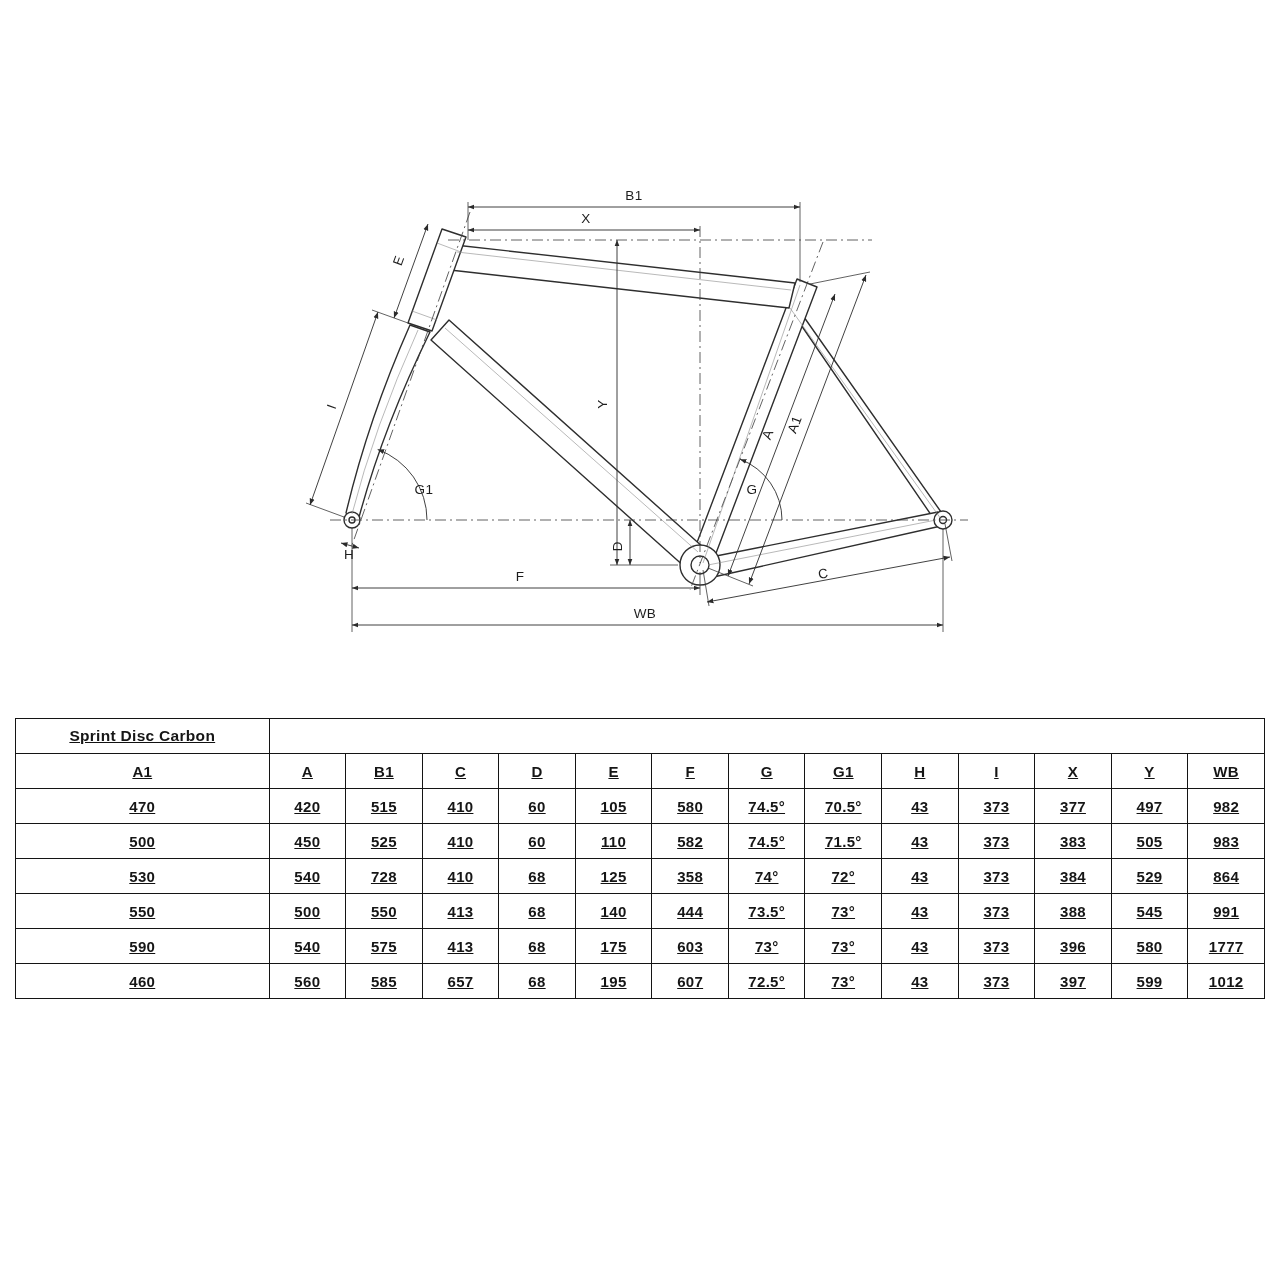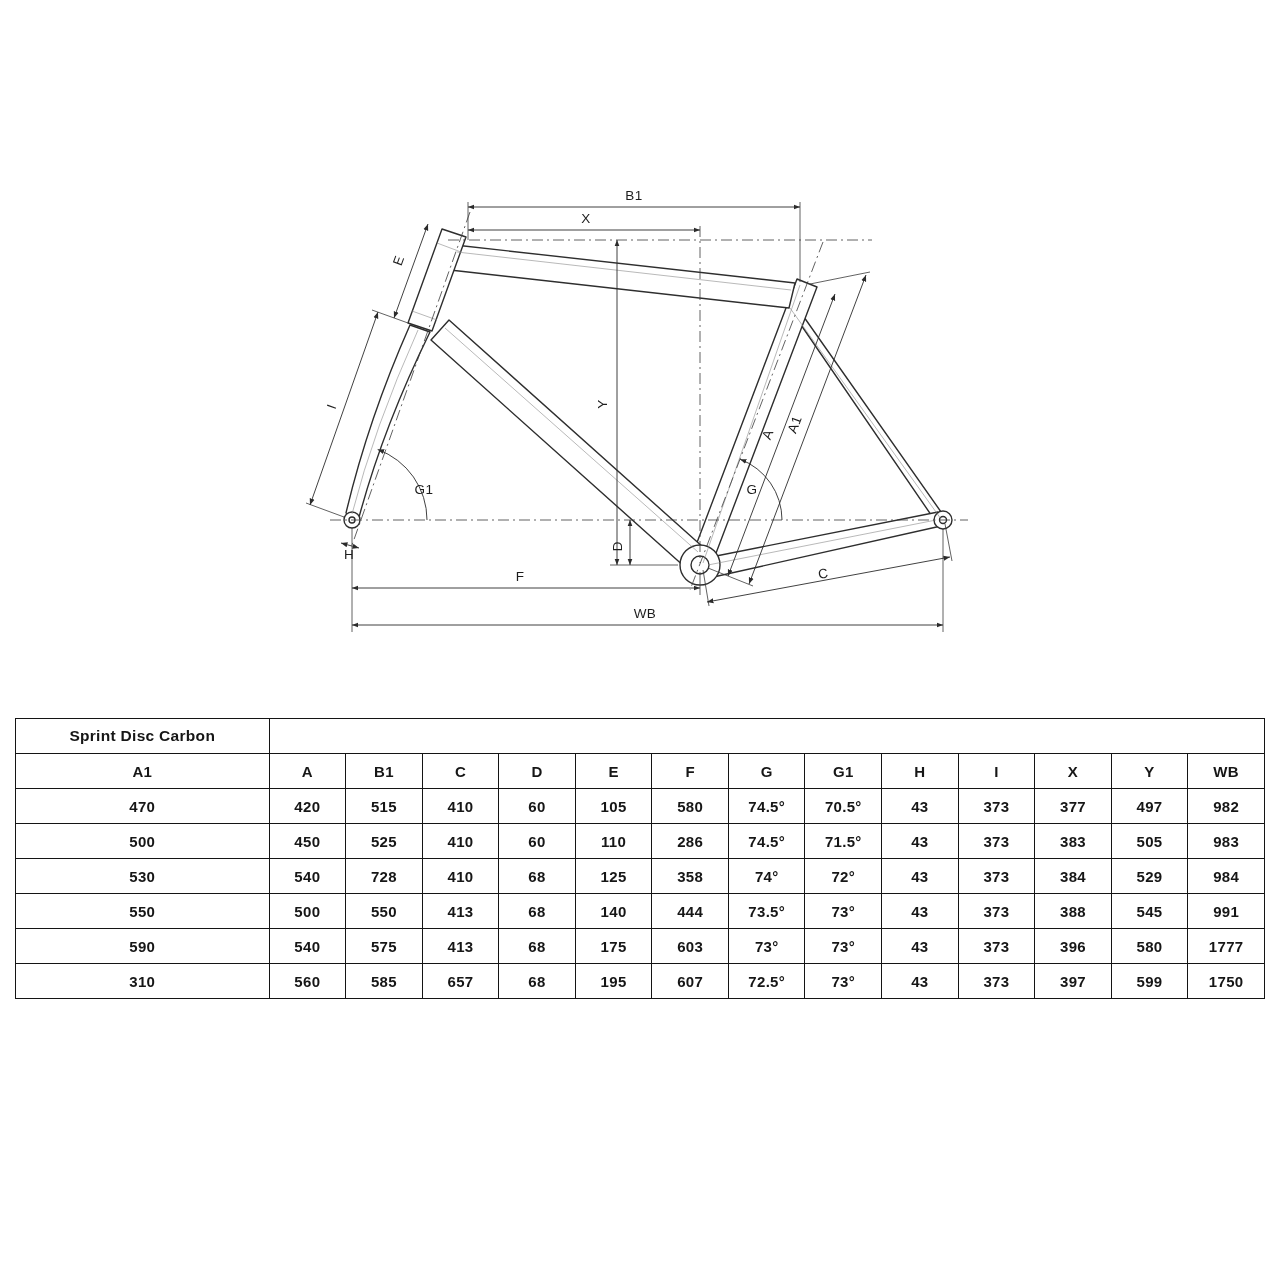--- a/index.html
+++ b/index.html
@@ -16,7 +16,7 @@
   svg .lbl text { font-family:"Liberation Sans", sans-serif; font-size:13.5px; fill:#1d1d1d; text-anchor:middle; letter-spacing:0.5px; }
 
   .table-wrap { padding:18px 15px 0 15px; }
-  table { width:100%; border-collapse:collapse; table-layout:fixed; }
+  table { width:100%; border-collapse:collapse; table-layout:fixed;text-decoration:underline; }
   th, td { border:1px solid #141414; height:35px; text-align:center; vertical-align:middle;
            font-weight:bold; font-size:15px; letter-spacing:0.3px; color:#161616; }
   .title-cell { font-size:15.5px; }

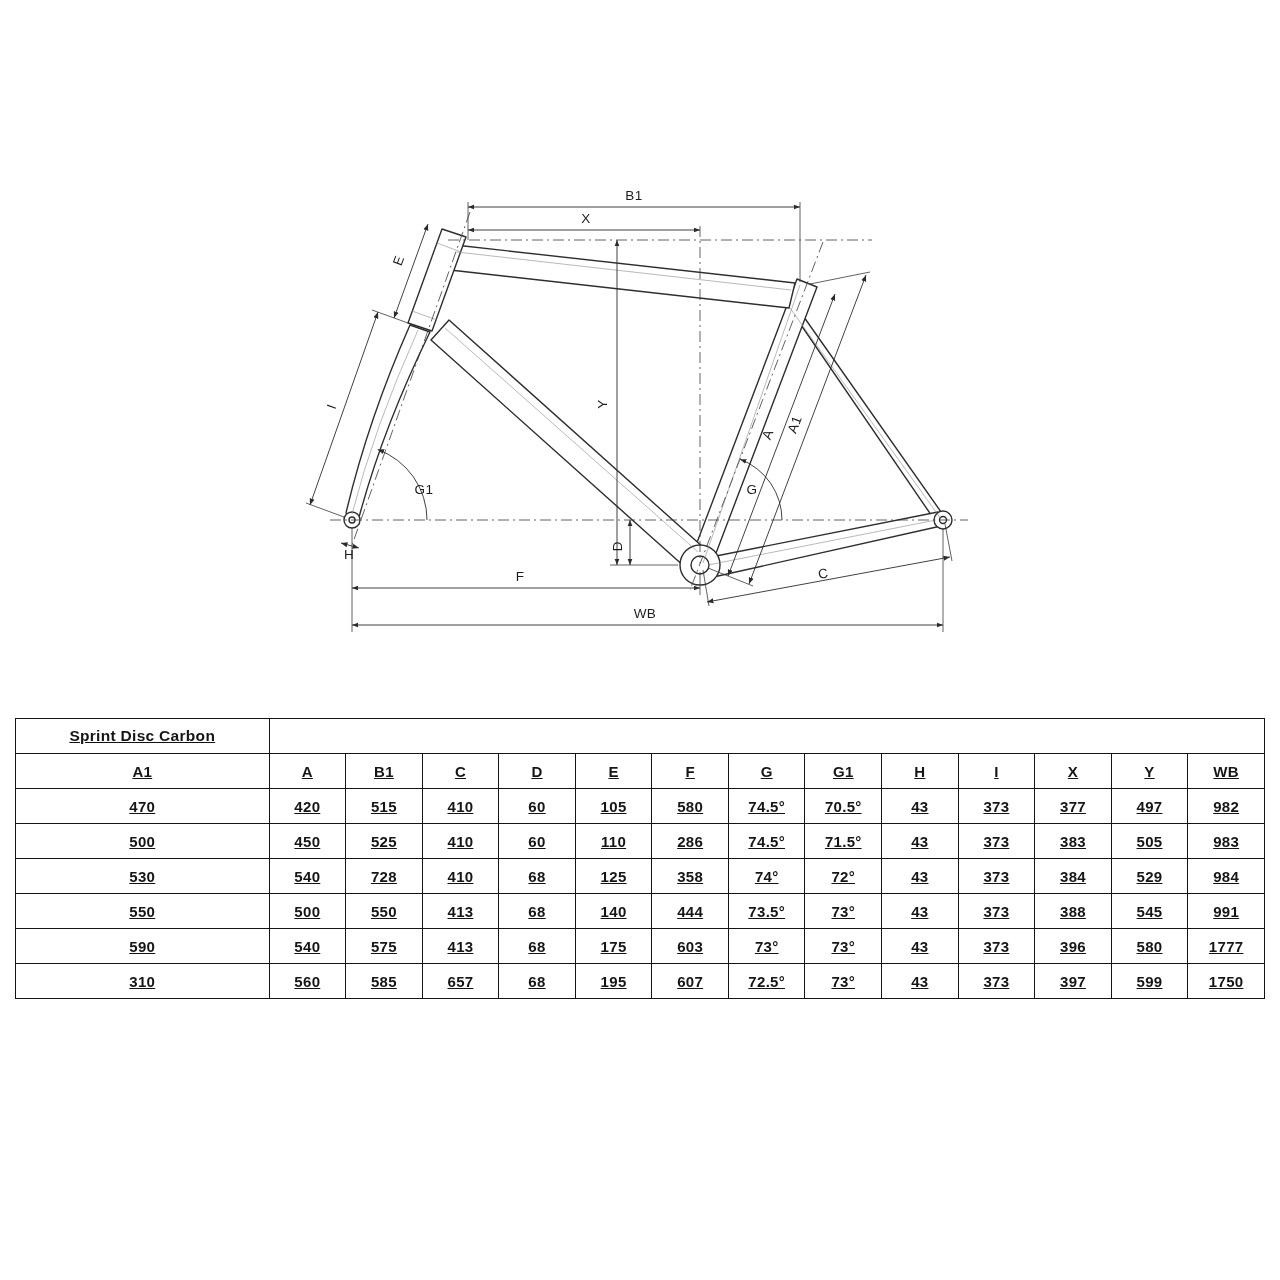--- a/index.html
+++ b/index.html
@@ -182,7 +182,7 @@
           <td>410</td>
           <td>60</td>
           <td>110</td>
-          <td>286</td>
+          <td>582</td>
           <td>74.5°</td>
           <td>71.5°</td>
           <td>43</td>

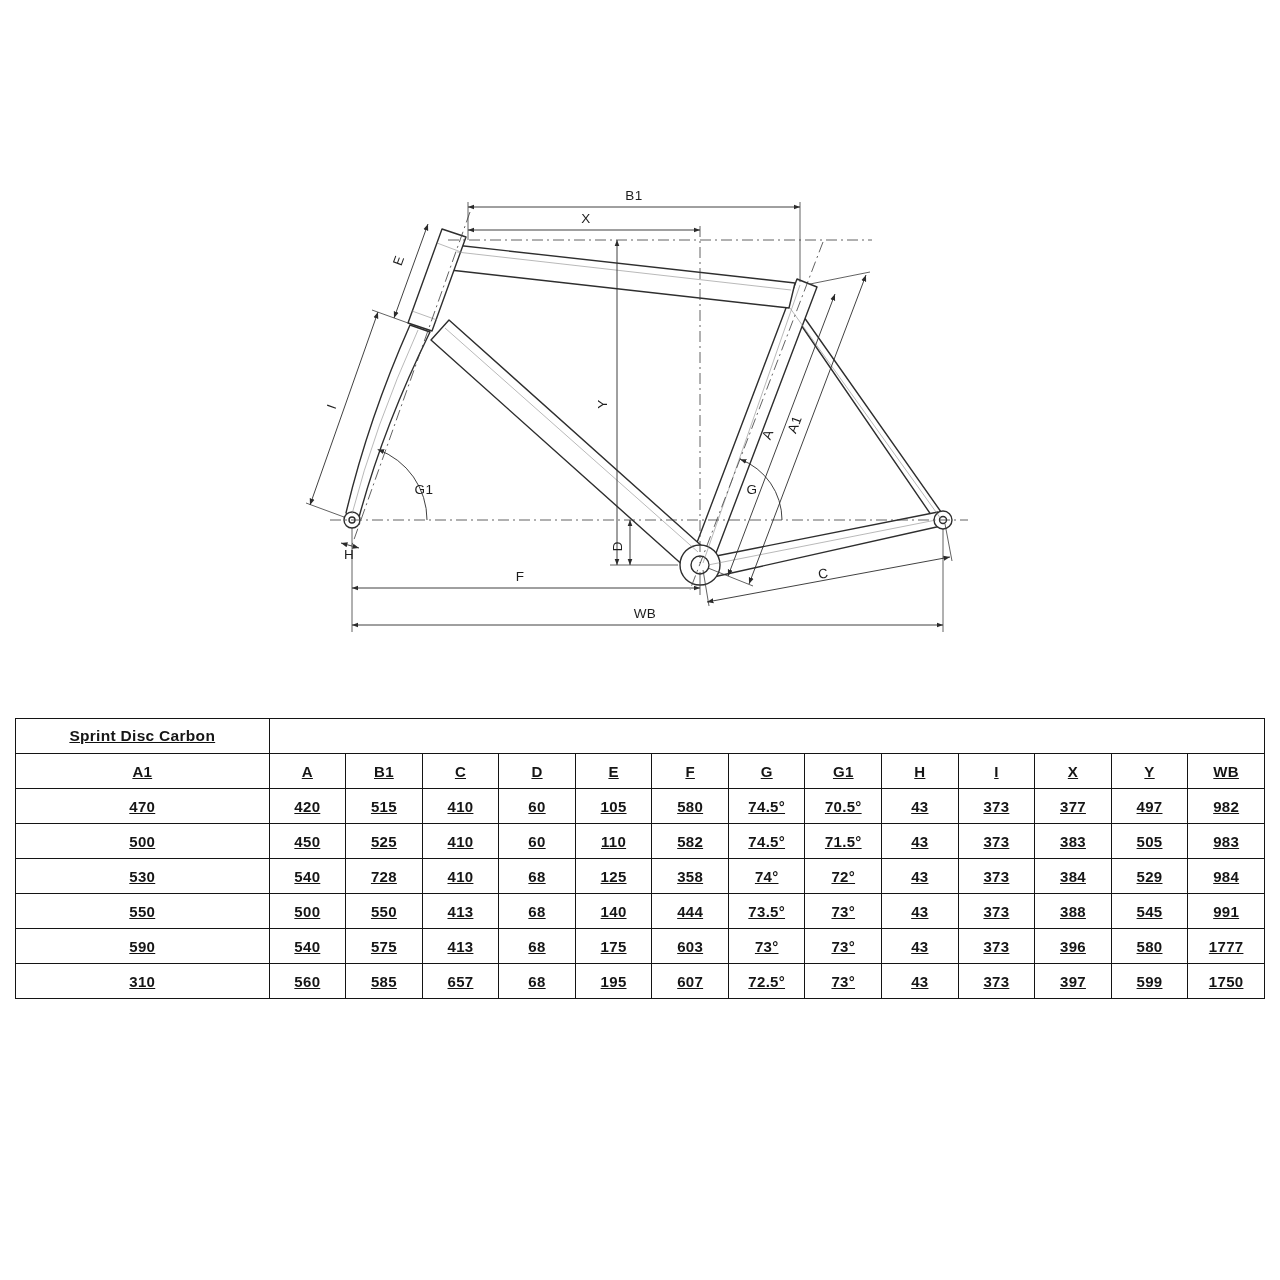--- a/index.html
+++ b/index.html
@@ -205,7 +205,7 @@
           <td>373</td>
           <td>384</td>
           <td>529</td>
-          <td>984</td>
+          <td>864</td>
         </tr>
         <tr>
           <td>550</td>

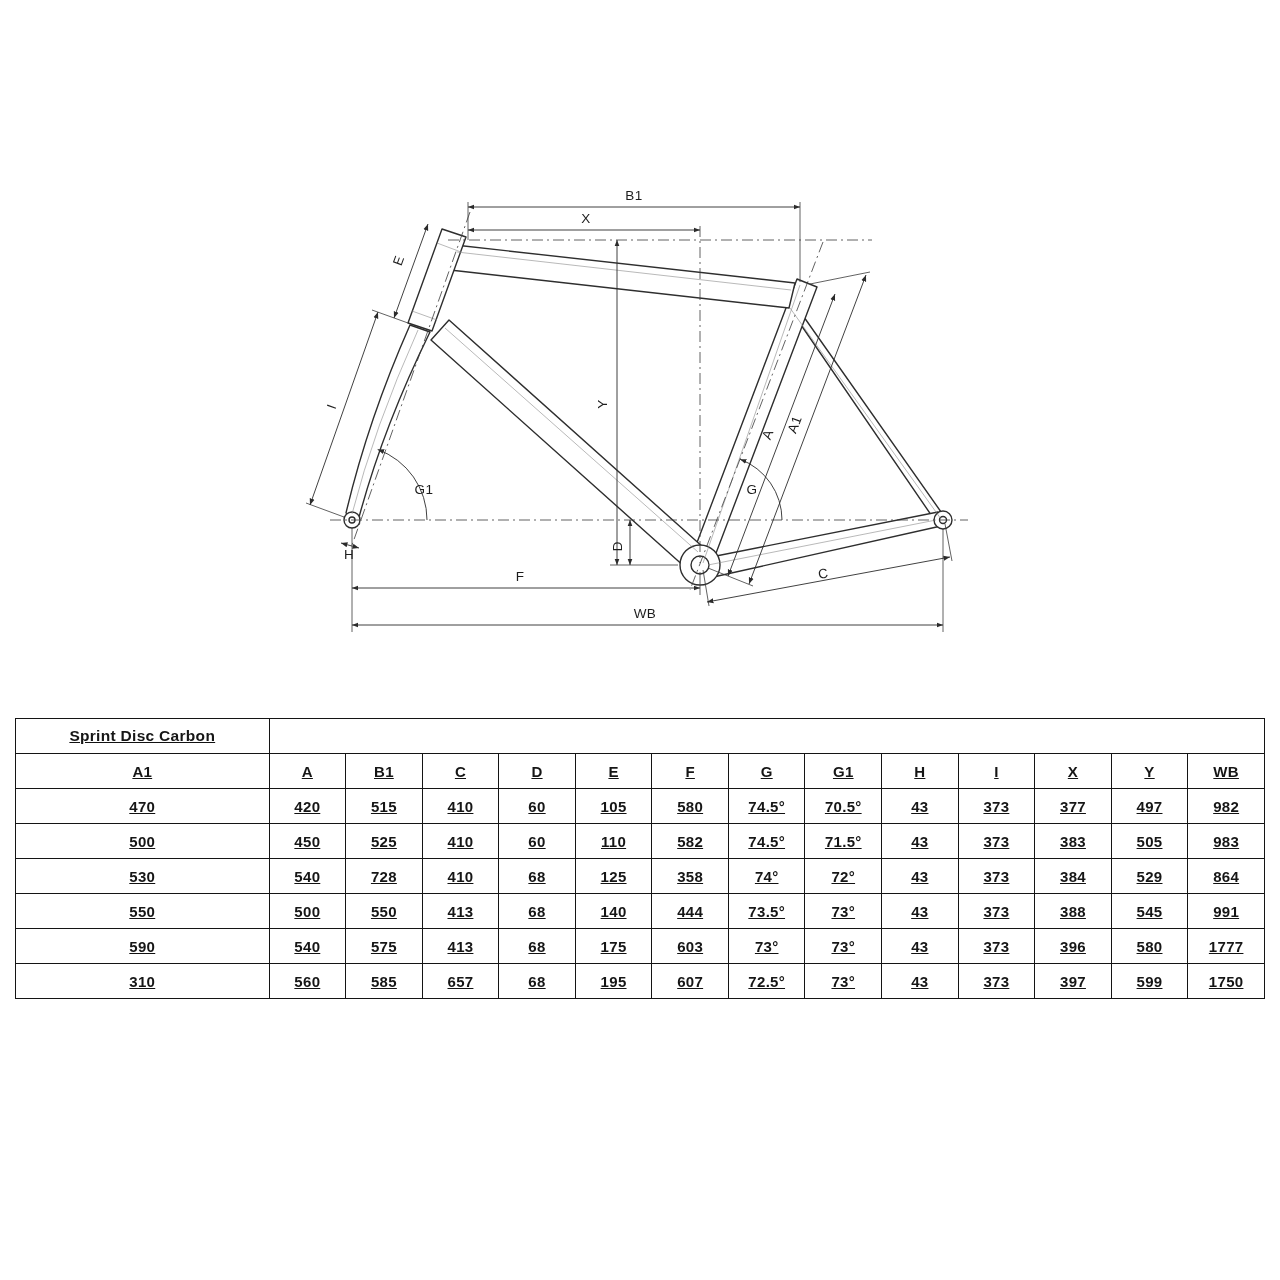--- a/index.html
+++ b/index.html
@@ -240,7 +240,7 @@
           <td>1777</td>
         </tr>
         <tr>
-          <td>310</td>
+          <td>460</td>
           <td>560</td>
           <td>585</td>
           <td>657</td>

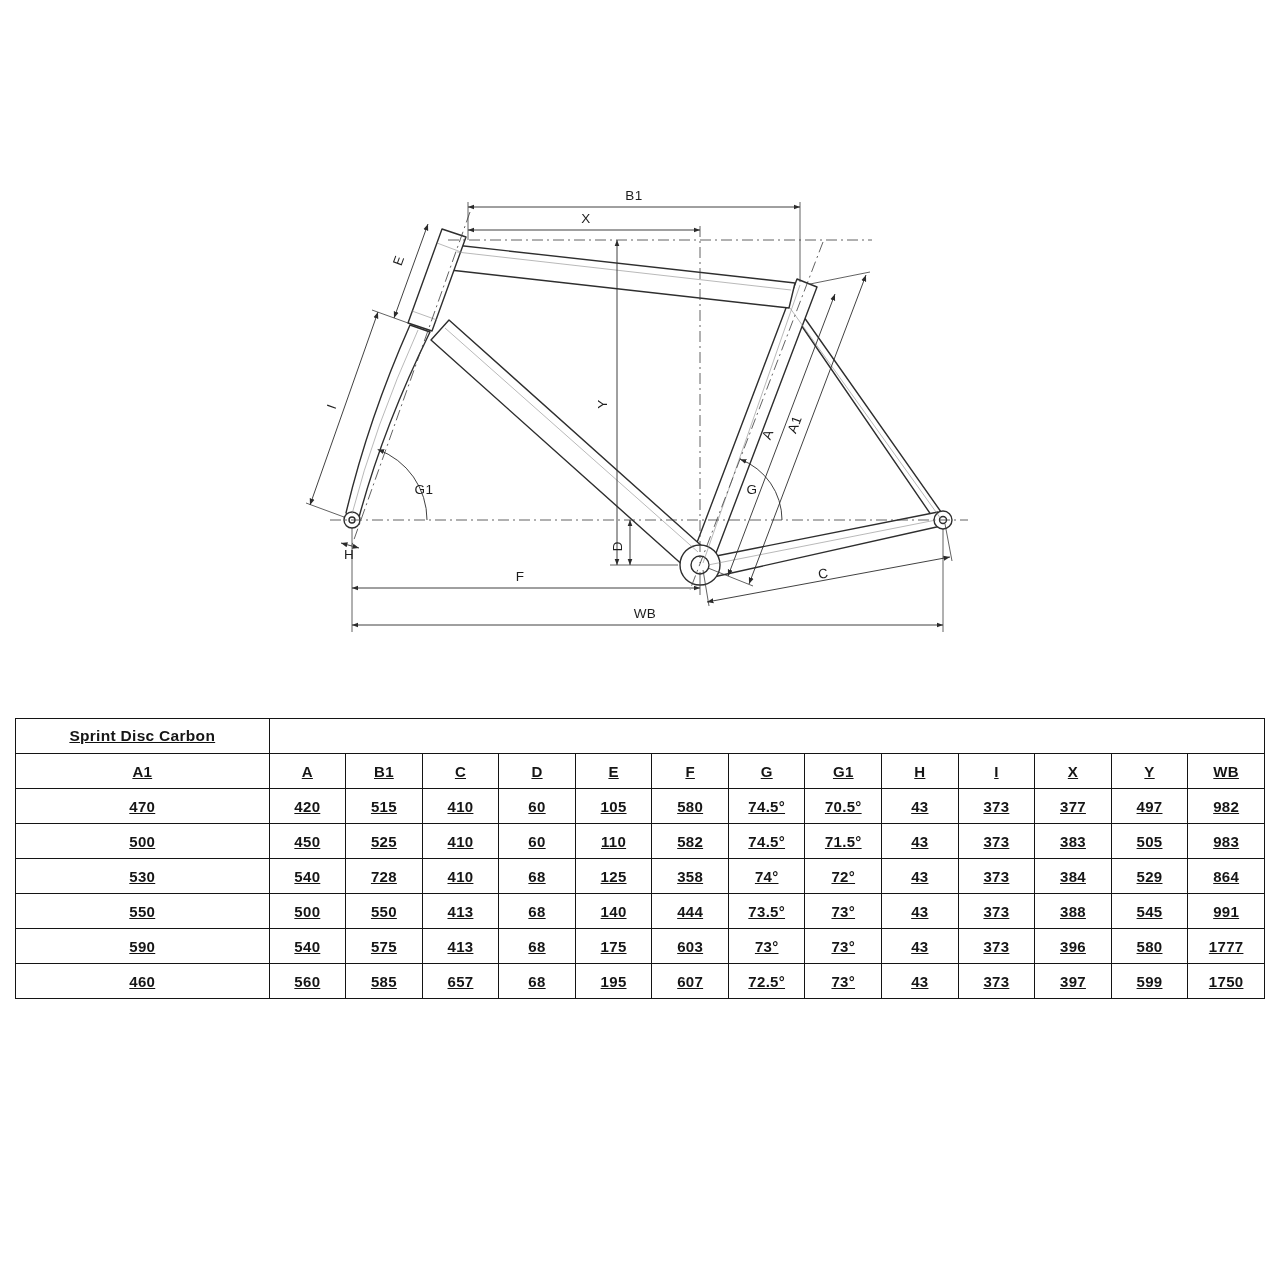--- a/index.html
+++ b/index.html
@@ -253,7 +253,7 @@
           <td>373</td>
           <td>397</td>
           <td>599</td>
-          <td>1750</td>
+          <td>1012</td>
         </tr>
       </tbody>
   </table>

